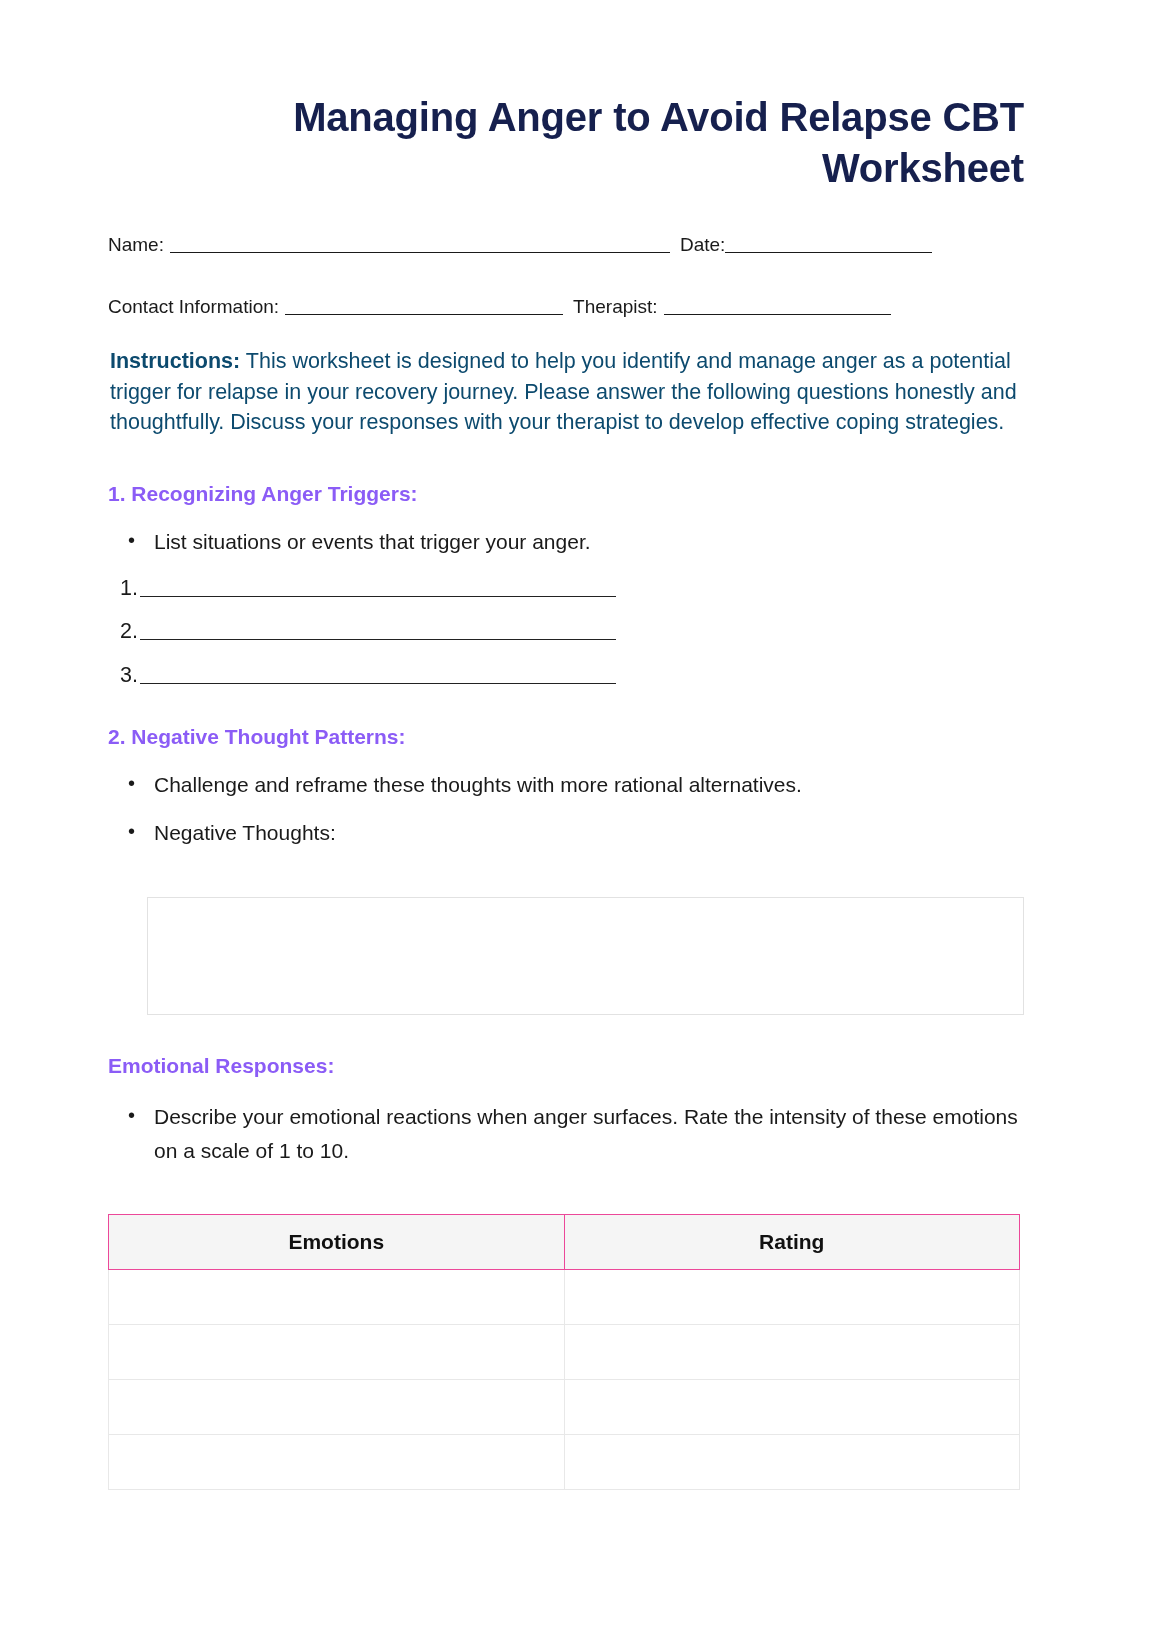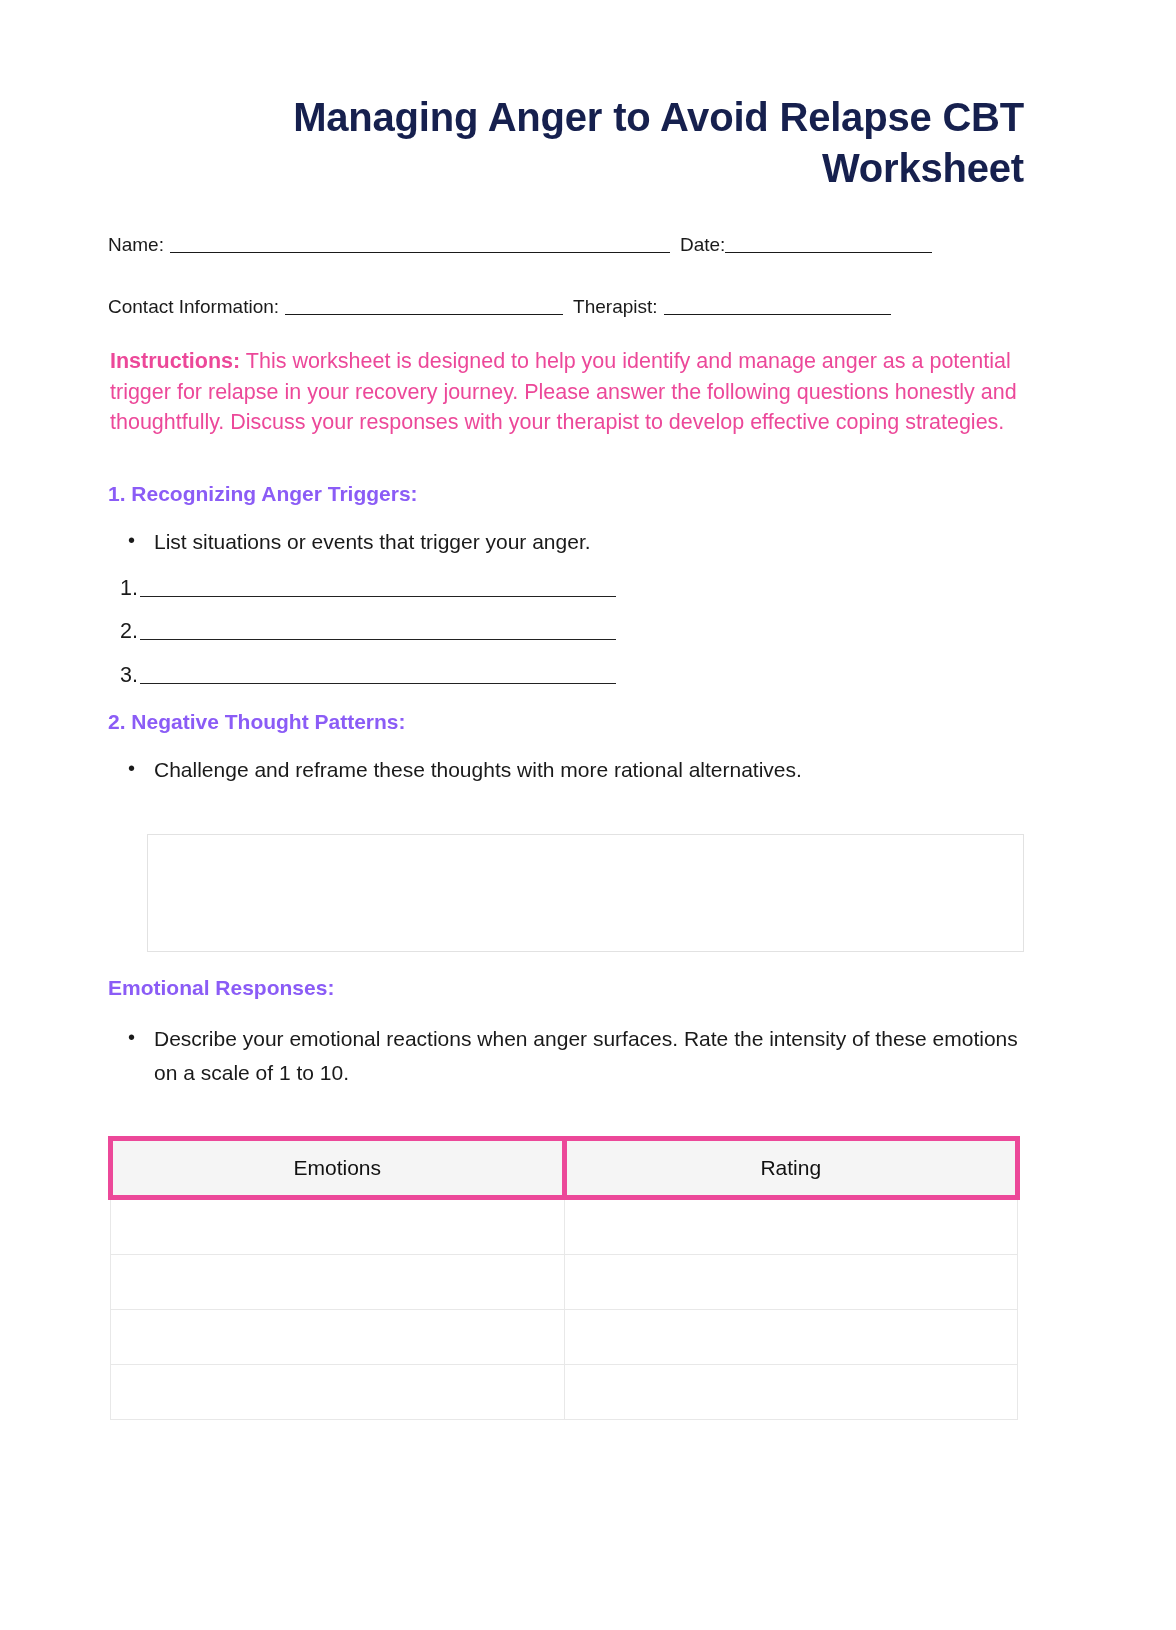--- a/index.html
+++ b/index.html
@@ -68,7 +68,7 @@
     font-size: 21.5px;
     line-height: 1.42;
     text-align: left;
-    color: #ec4899;
+    color: #0c4a6e;
     padding-left: 2px;
   }
   .instructions b { font-weight: bold; }

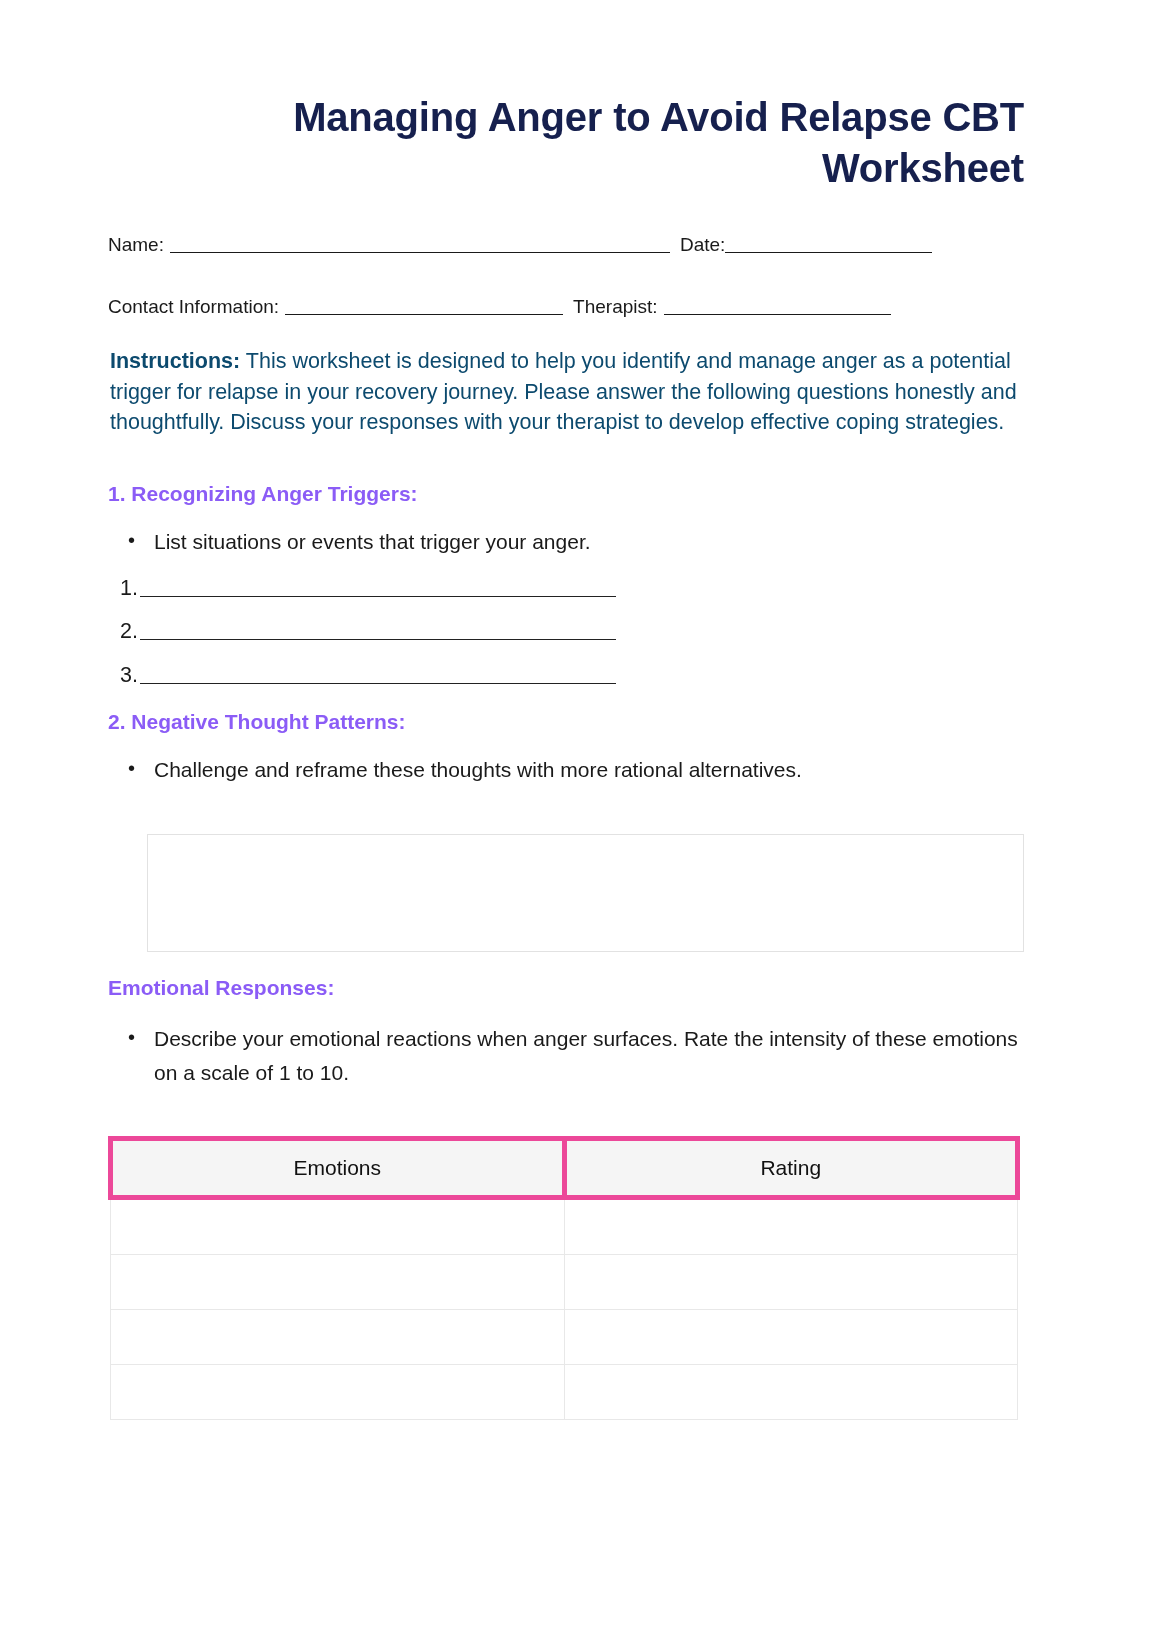--- a/index.html
+++ b/index.html
@@ -81,7 +81,7 @@
     margin-top: 44px;
     margin-bottom: 0;
   }
-  .section-heading.tight { margin-top: 24px; }
+  .section-heading.tight { margin-top: 39px; }
 
   
   ul.bullets {

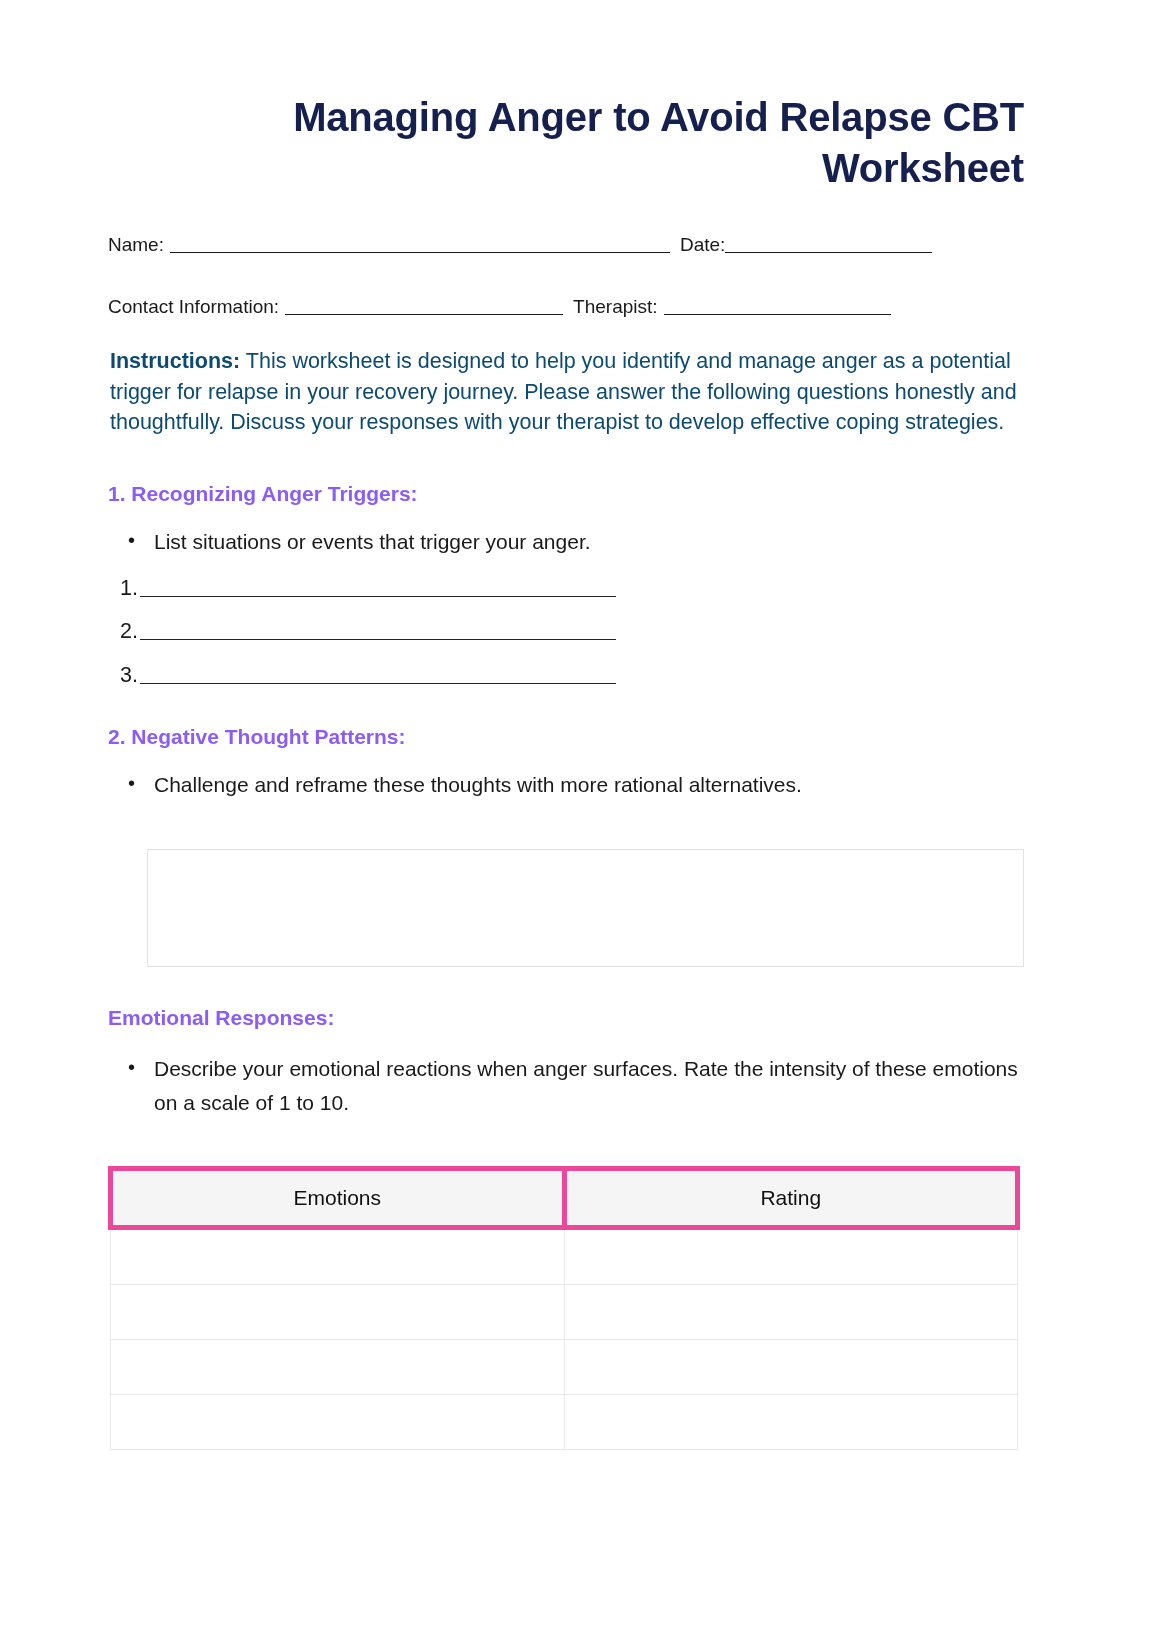--- a/index.html
+++ b/index.html
@@ -202,6 +202,7 @@
     <h2 class="section-heading tight">2. Negative Thought Patterns:</h2>
     <ul class="bullets">
       <li>Challenge and reframe these thoughts with more rational alternatives.</li>
+      <li>Negative Thoughts:</li>
     </ul>
     <div class="answer-box"></div>
 

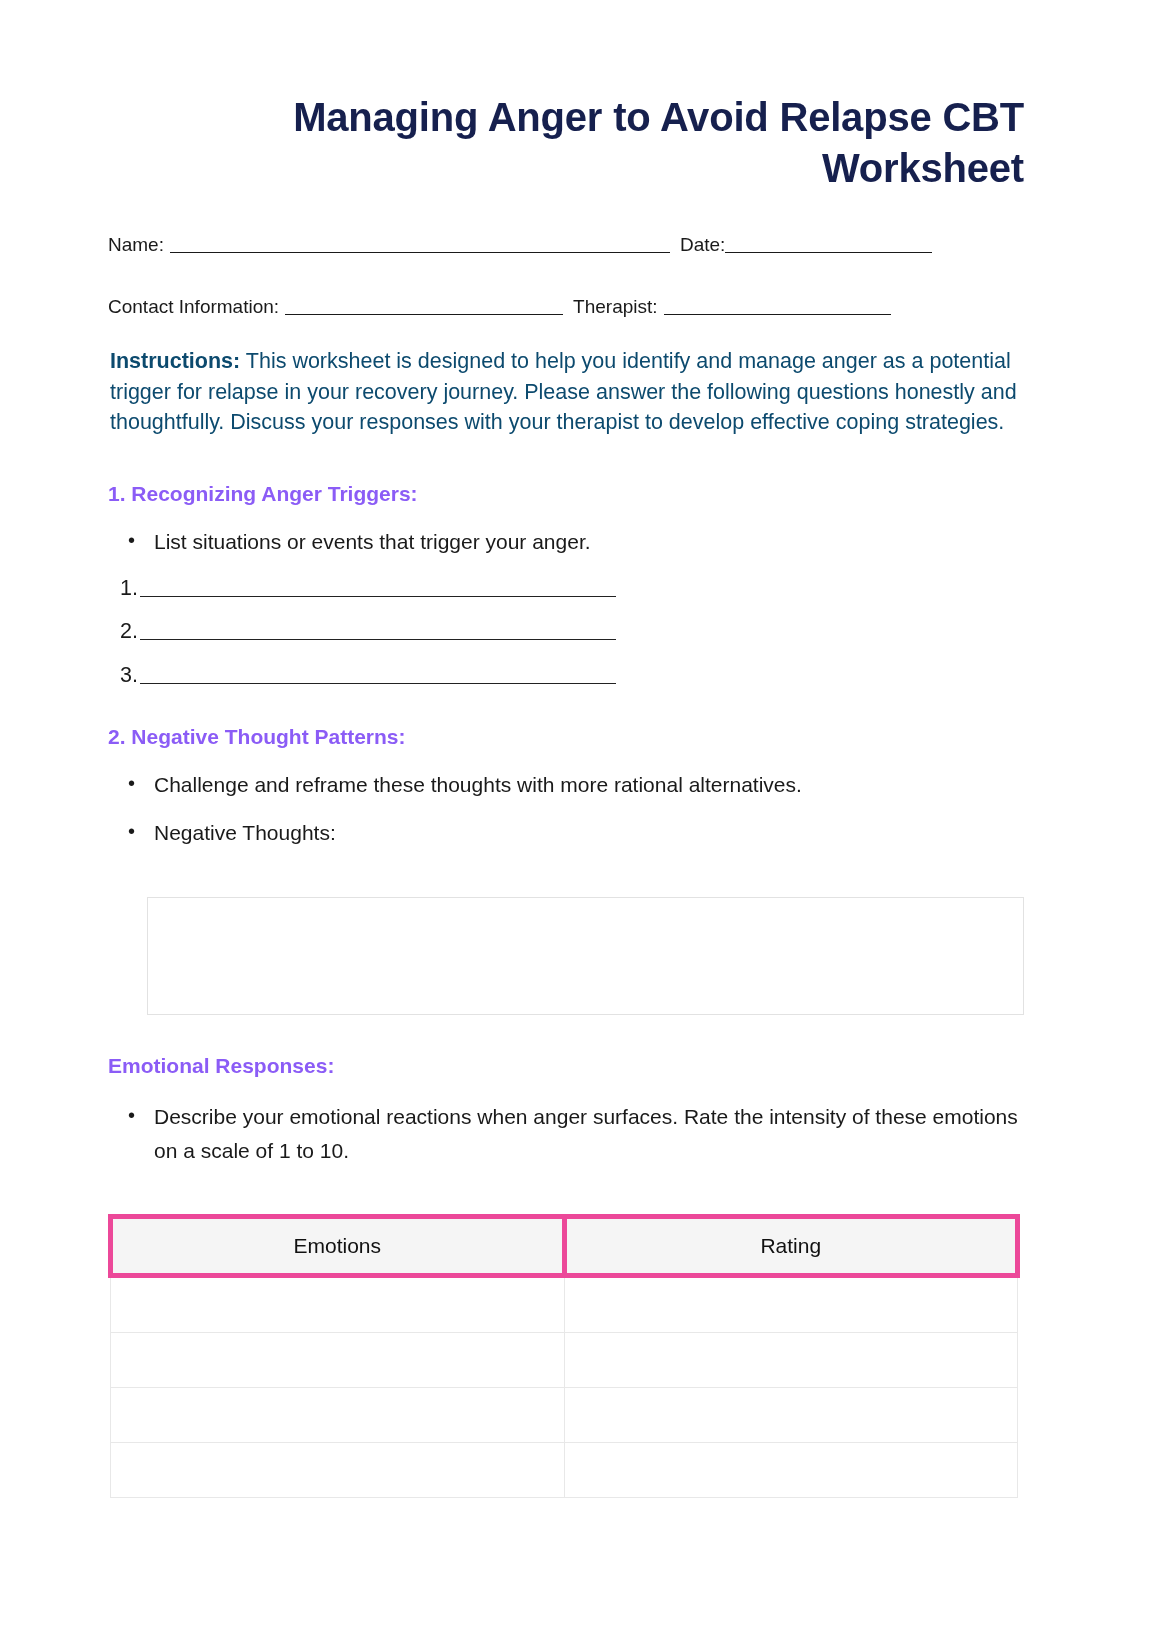--- a/index.html
+++ b/index.html
@@ -152,9 +152,9 @@
   }
   .emotions-table th {
     background: #f5f5f5;
-    border: 5px solid #ec4899;
+    border: 1px solid #ec4899;
     font-size: 21px;
-    font-weight: normal;
+    font-weight: bold;
     color: #111111;
     text-align: center;
     height: 54px;

